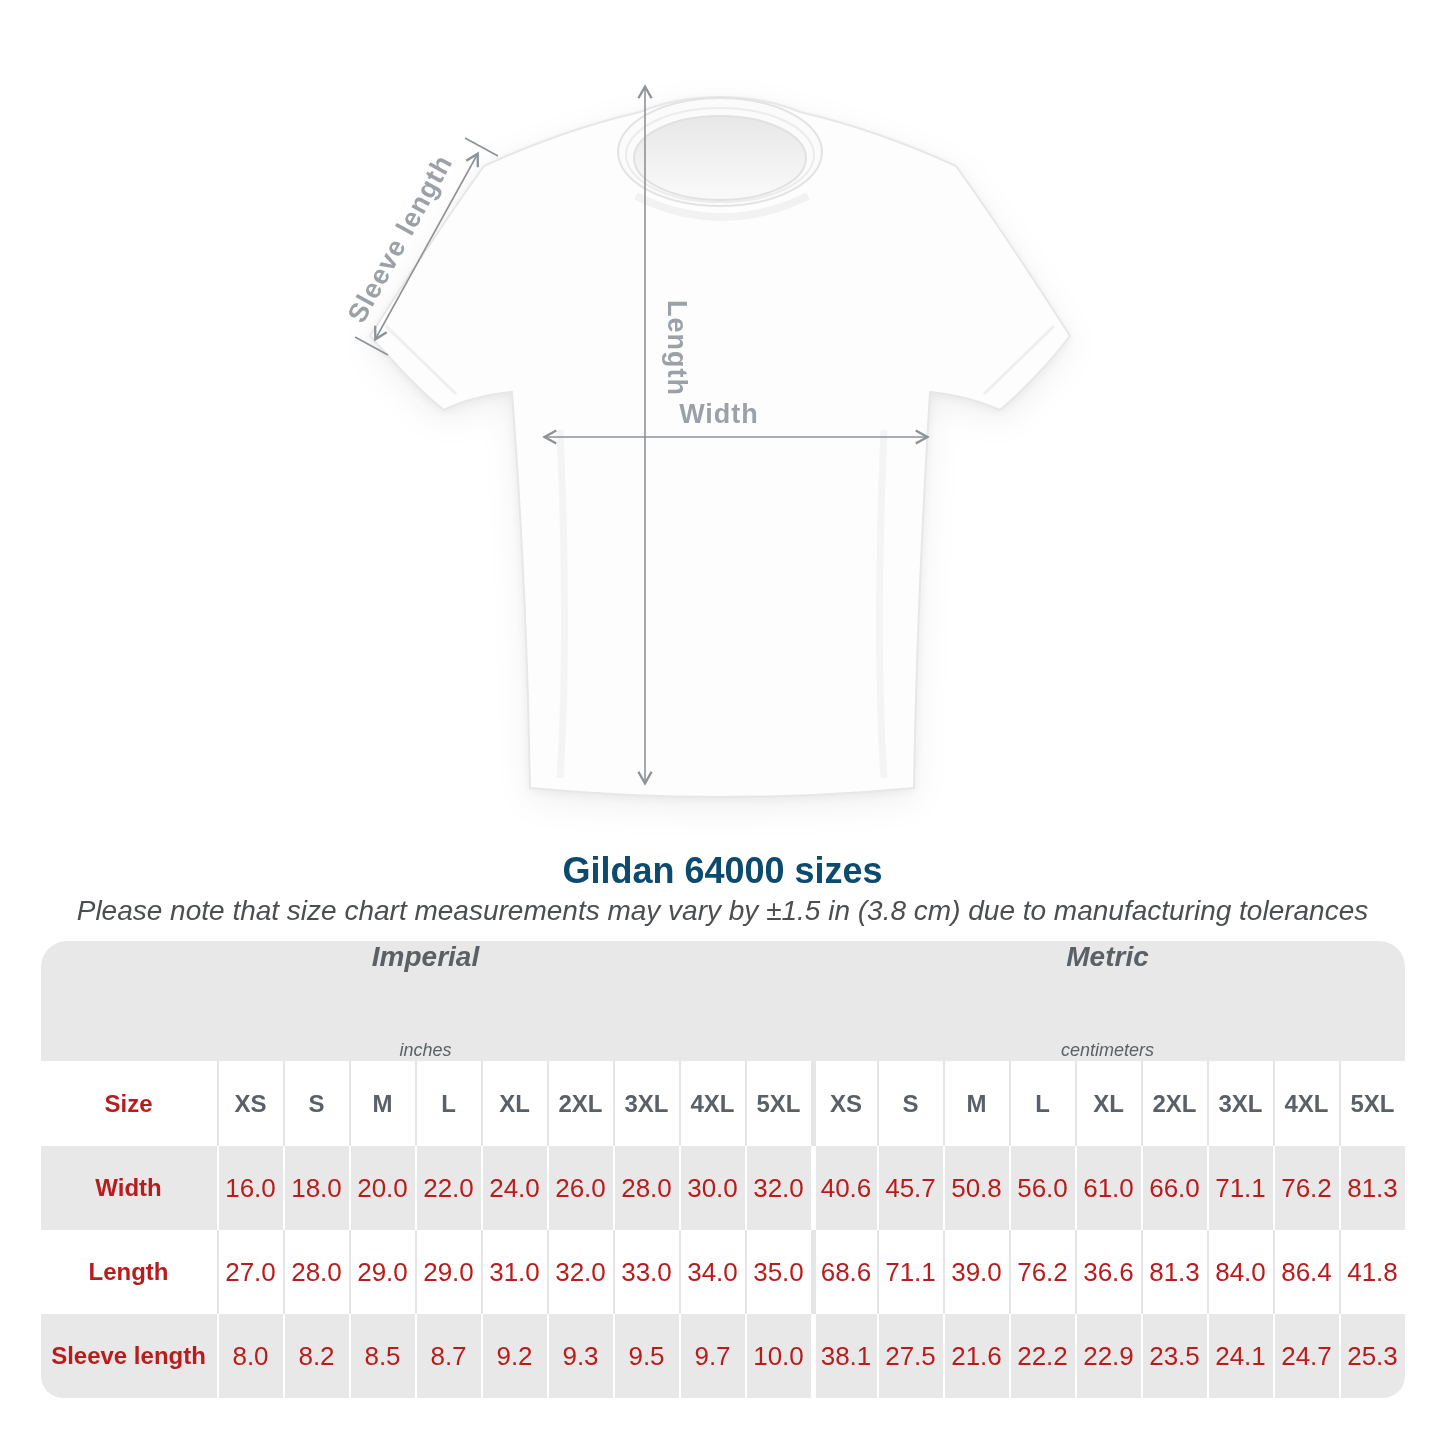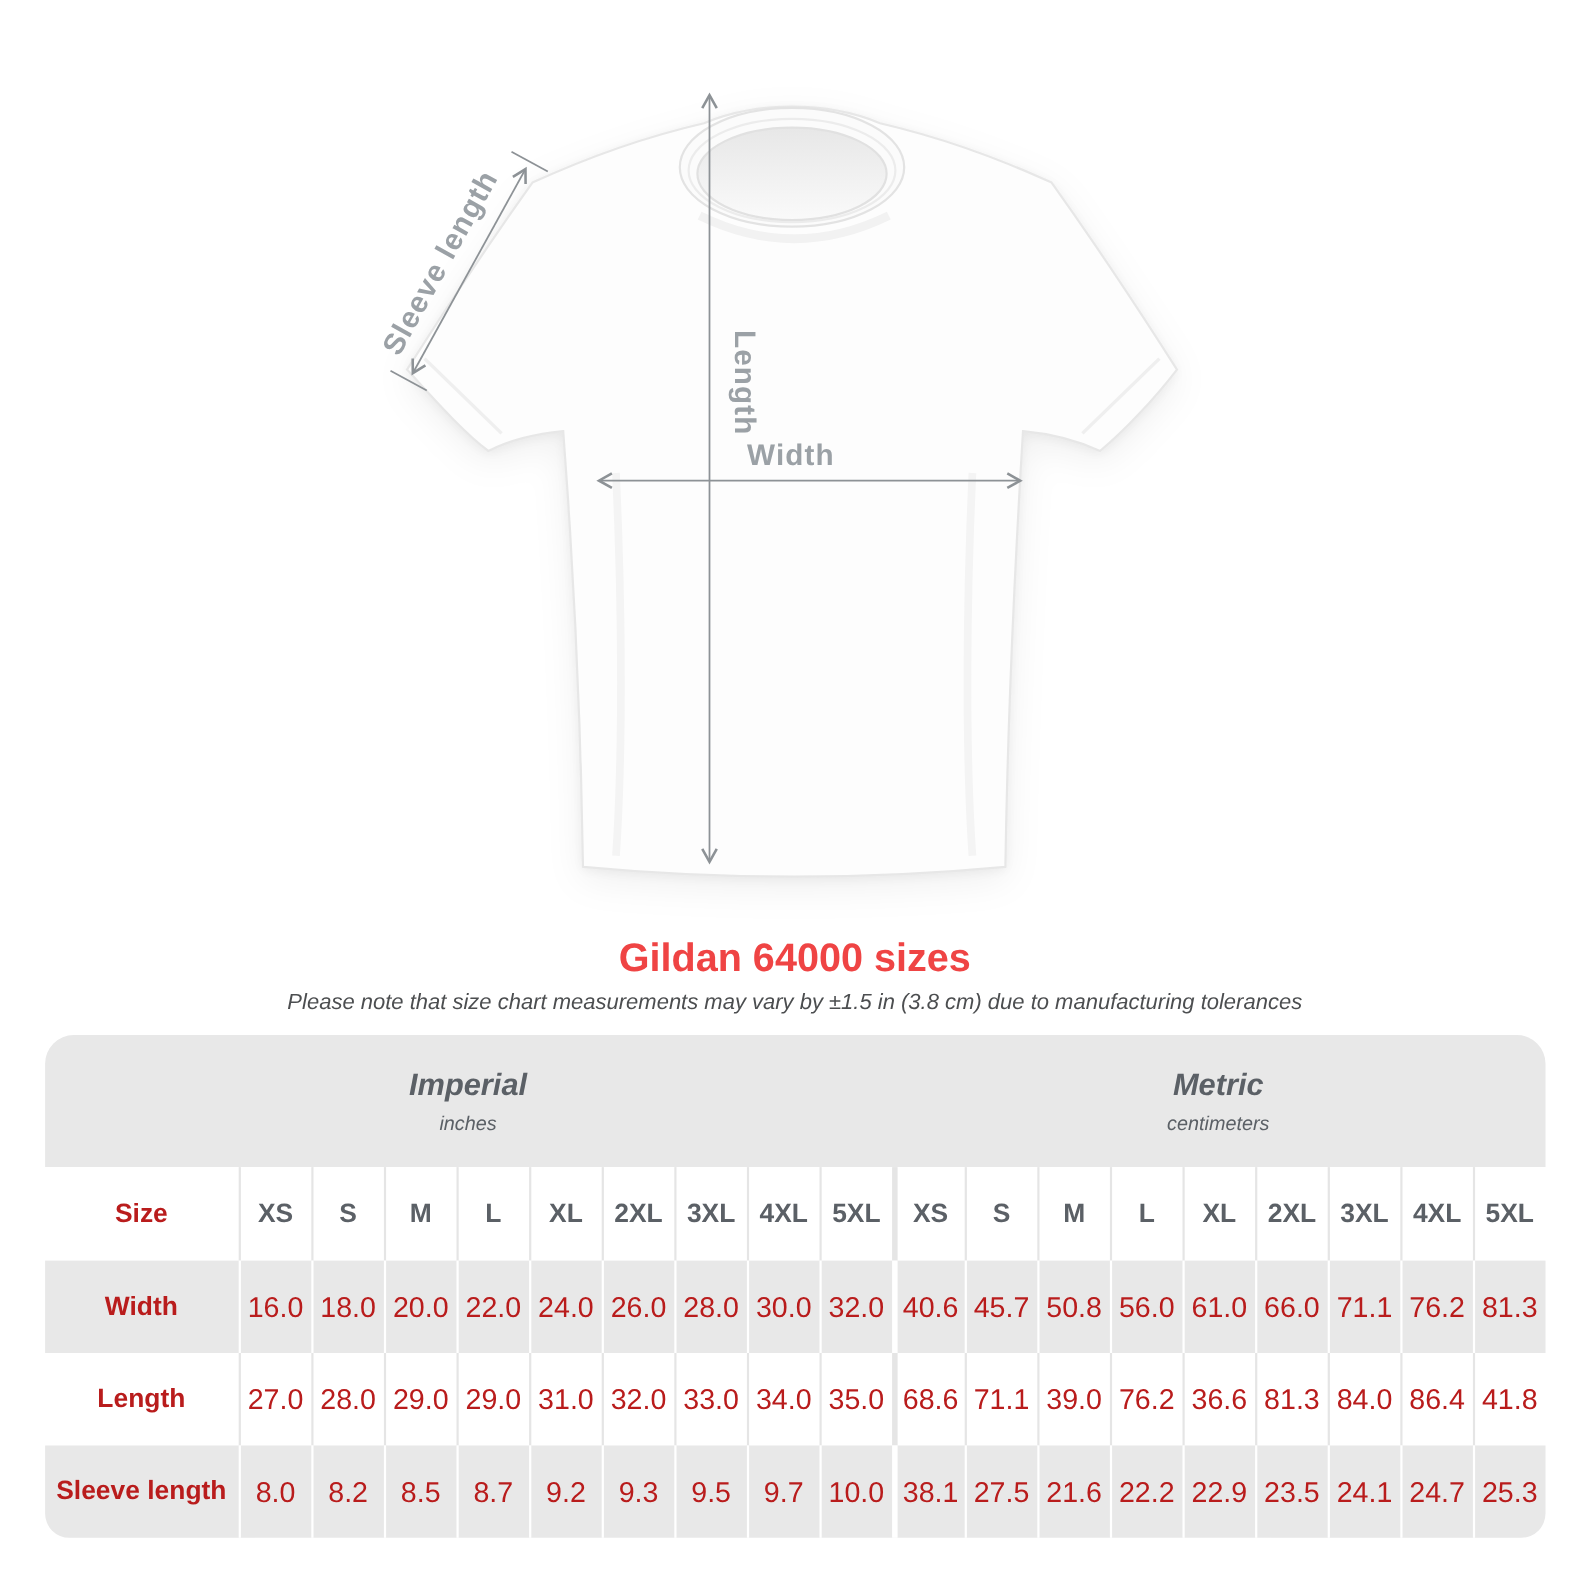--- a/index.html
+++ b/index.html
@@ -20,7 +20,7 @@
   
   .page-title {
     margin:4px 0 0 0; text-align:center;
-    font-size:36px; font-weight:700; color:#ef4444; line-height:44px;
+    font-size:36px; font-weight:700; color:#0c4a6e; line-height:44px;
   }
   .page-subtitle {
     margin:4px 0 0 0; text-align:center;

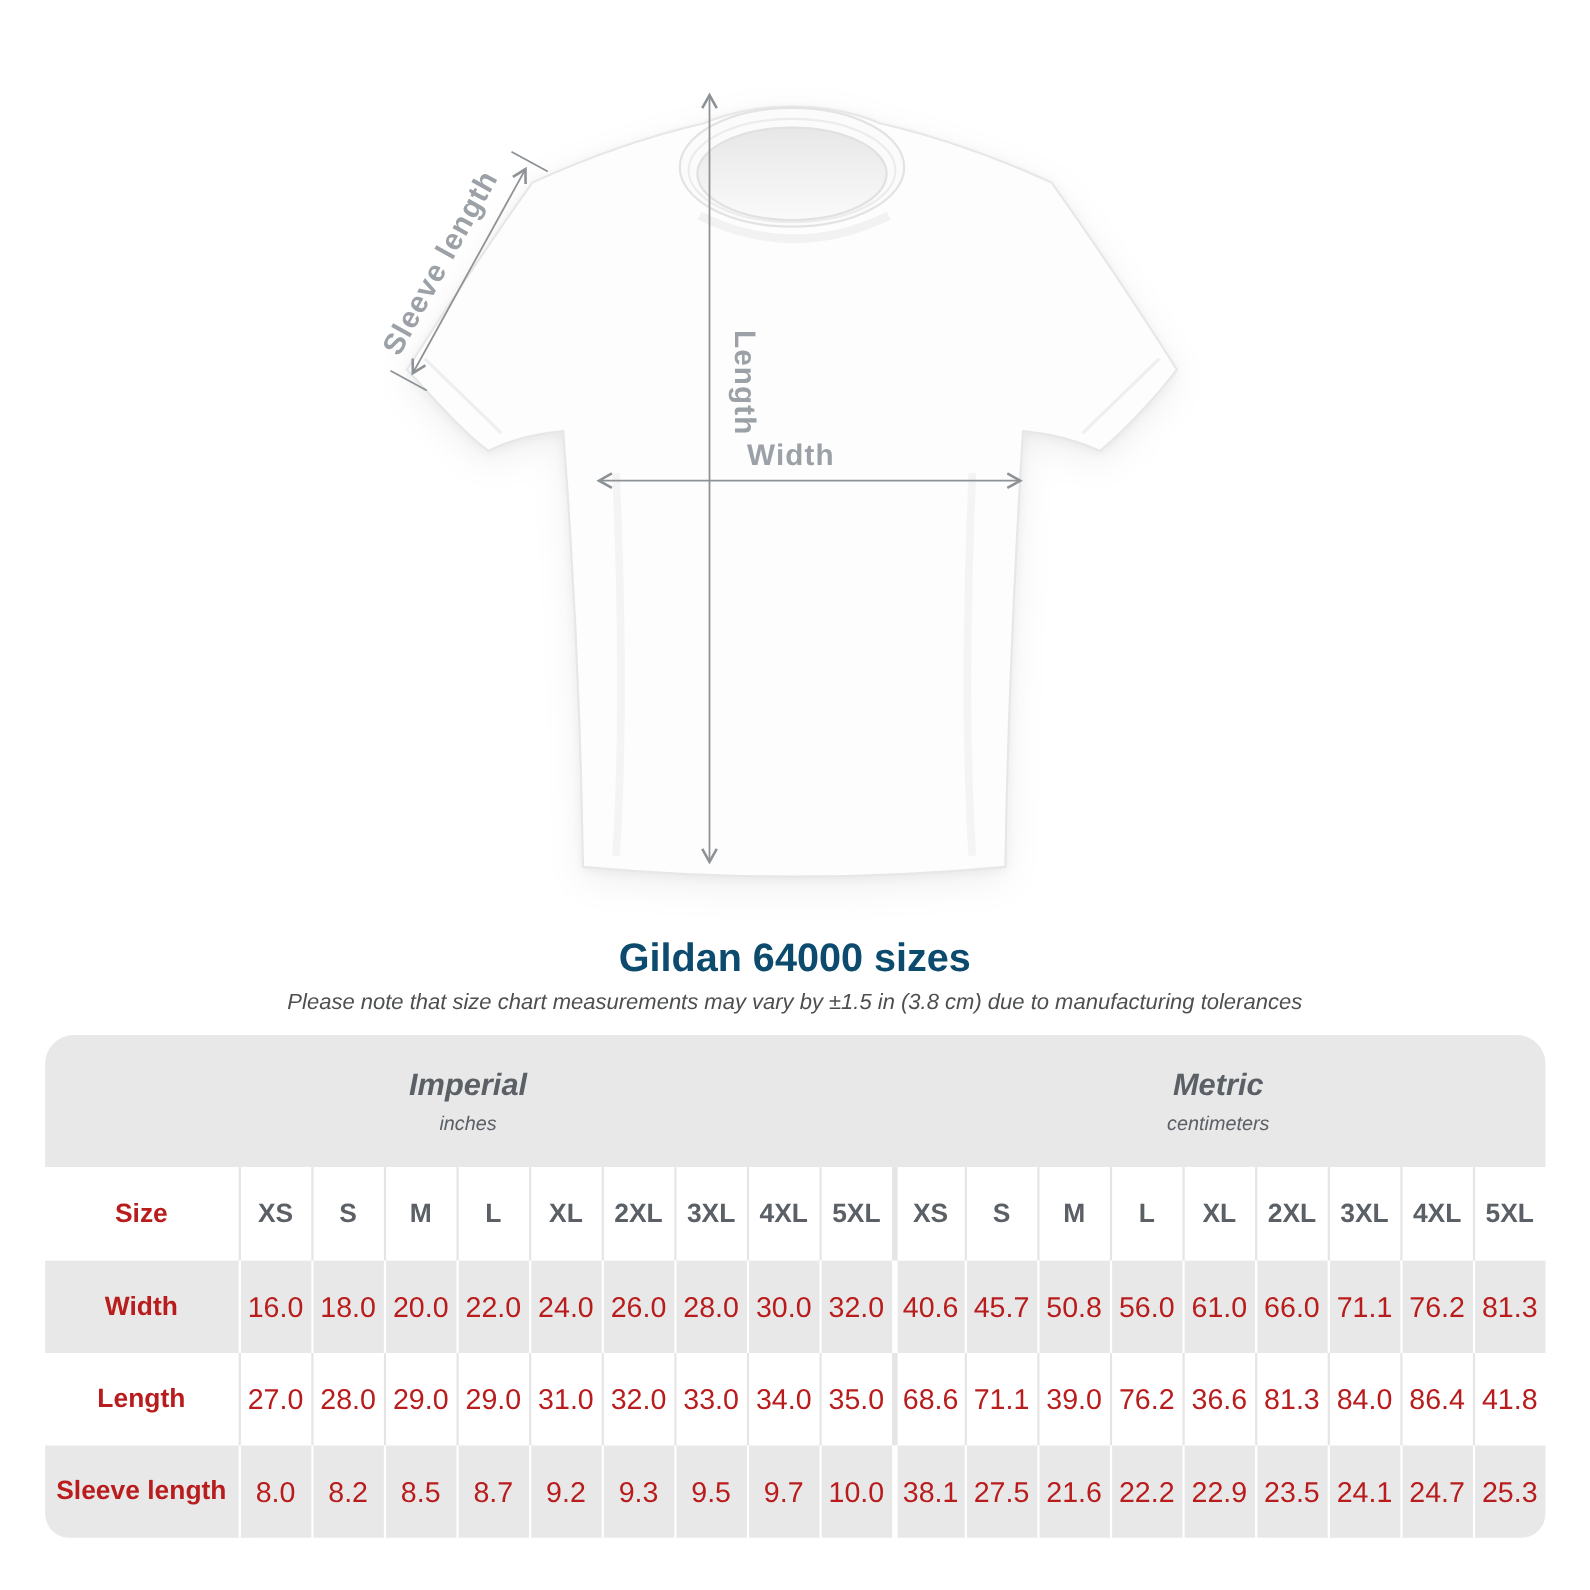--- a/index.html
+++ b/index.html
@@ -24,7 +24,7 @@
   }
   .page-subtitle {
     margin:4px 0 0 0; text-align:center;
-    font-style:italic; font-size:20px; color:#4c4e50; line-height:28px;
+    font-style:italic; font-size:28px; color:#4c4e50; line-height:28px;
   }
 
   

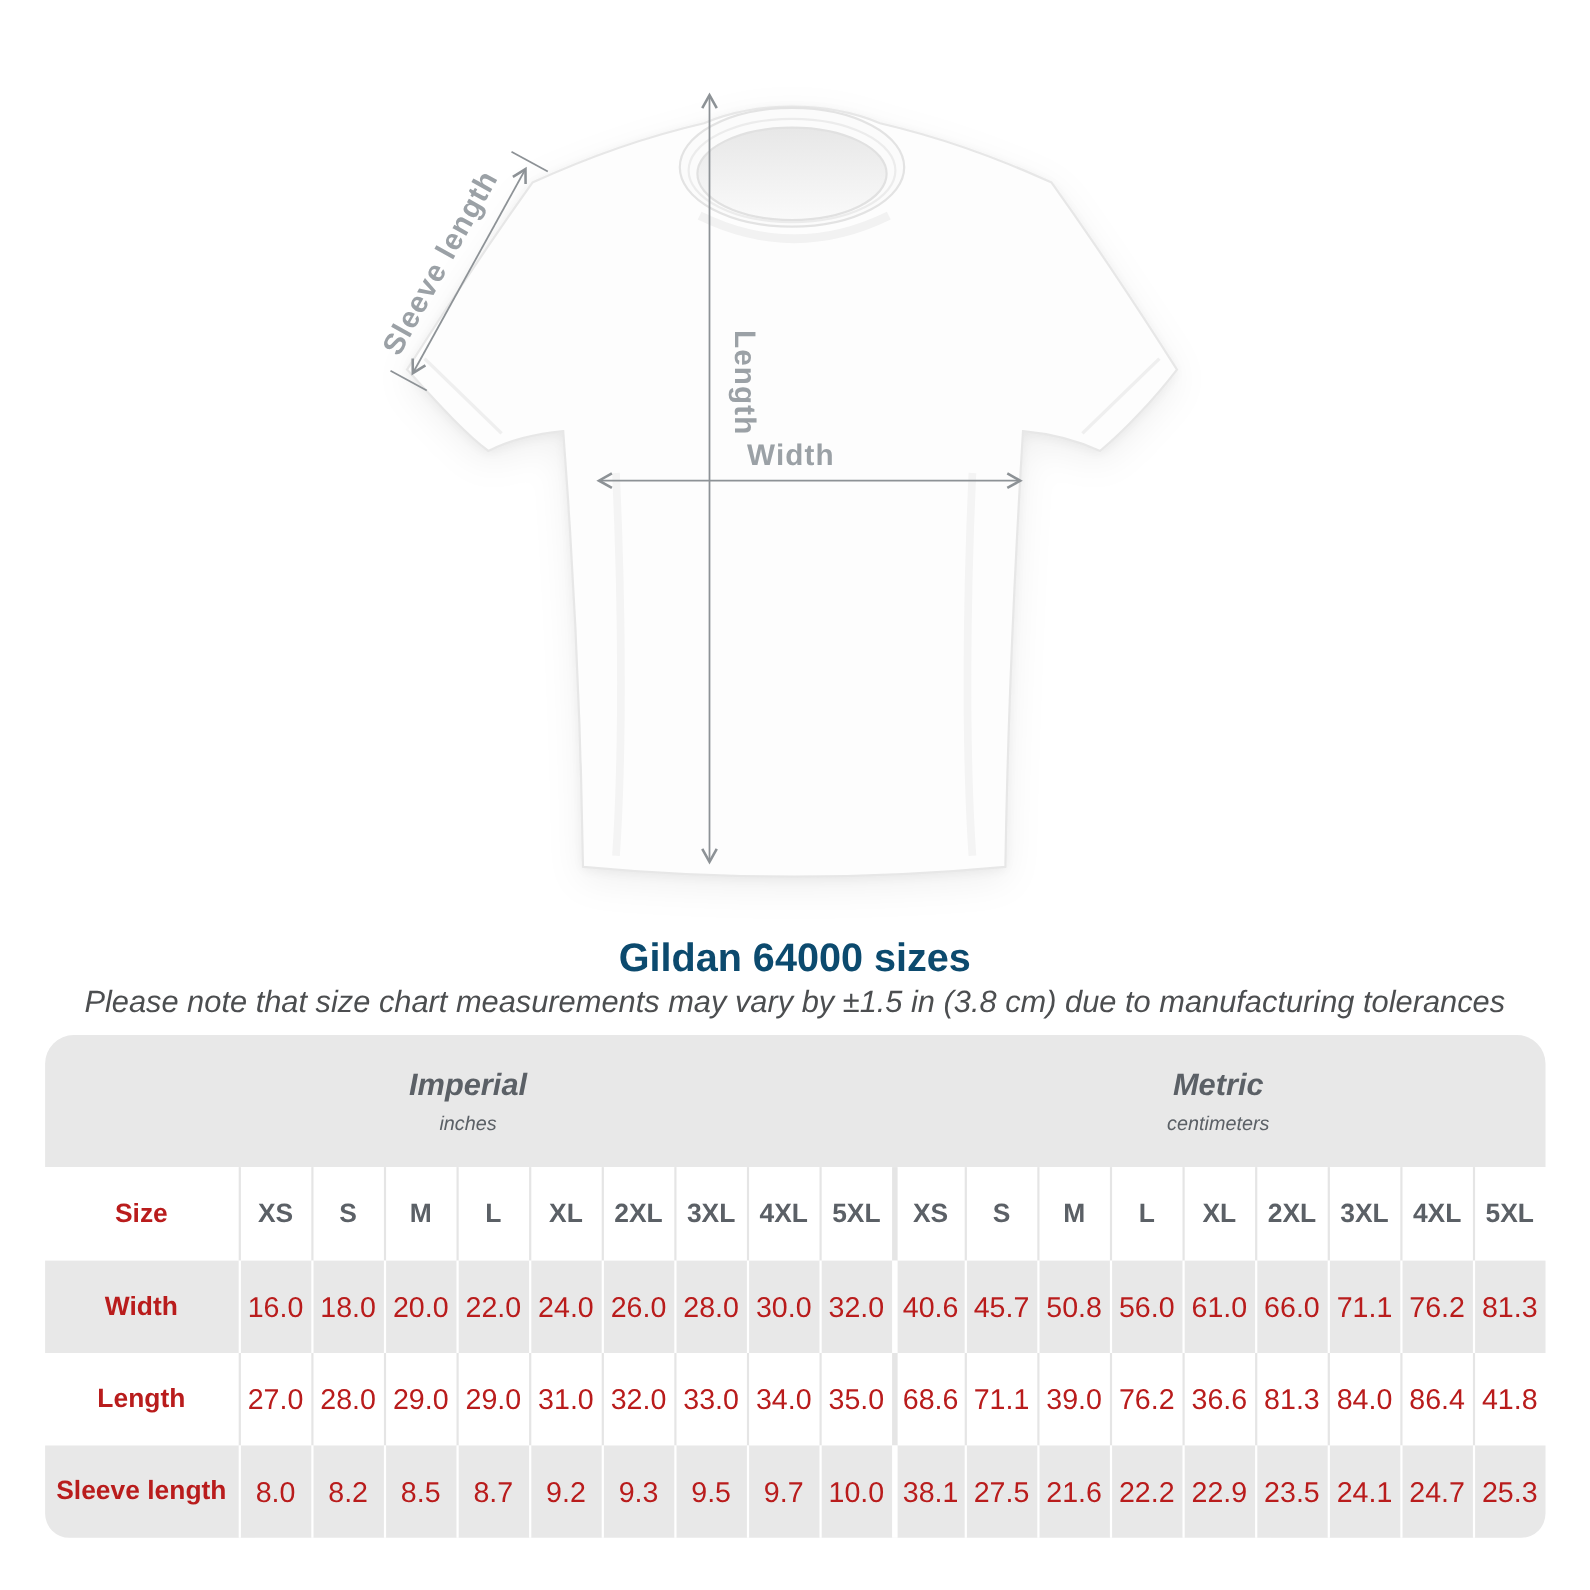--- a/index.html
+++ b/index.html
@@ -35,7 +35,7 @@
     height:120px; background:#e8e8e8;
     border-radius:26px 26px 0 0;
   }
-  .band-half { display:flex; flex-direction:column; align-items:center; justify-content:center; gap:9px; }
+  .band-half { display:flex; flex-direction:column; align-items:center; justify-content:space-between; gap:9px; }
   .band-half-left  { grid-column:1 / span 10; }
   .band-half-right { grid-column:11 / span 9; }
   .band-title { font-style:italic; font-weight:700; font-size:28px; color:#5b6066; }

